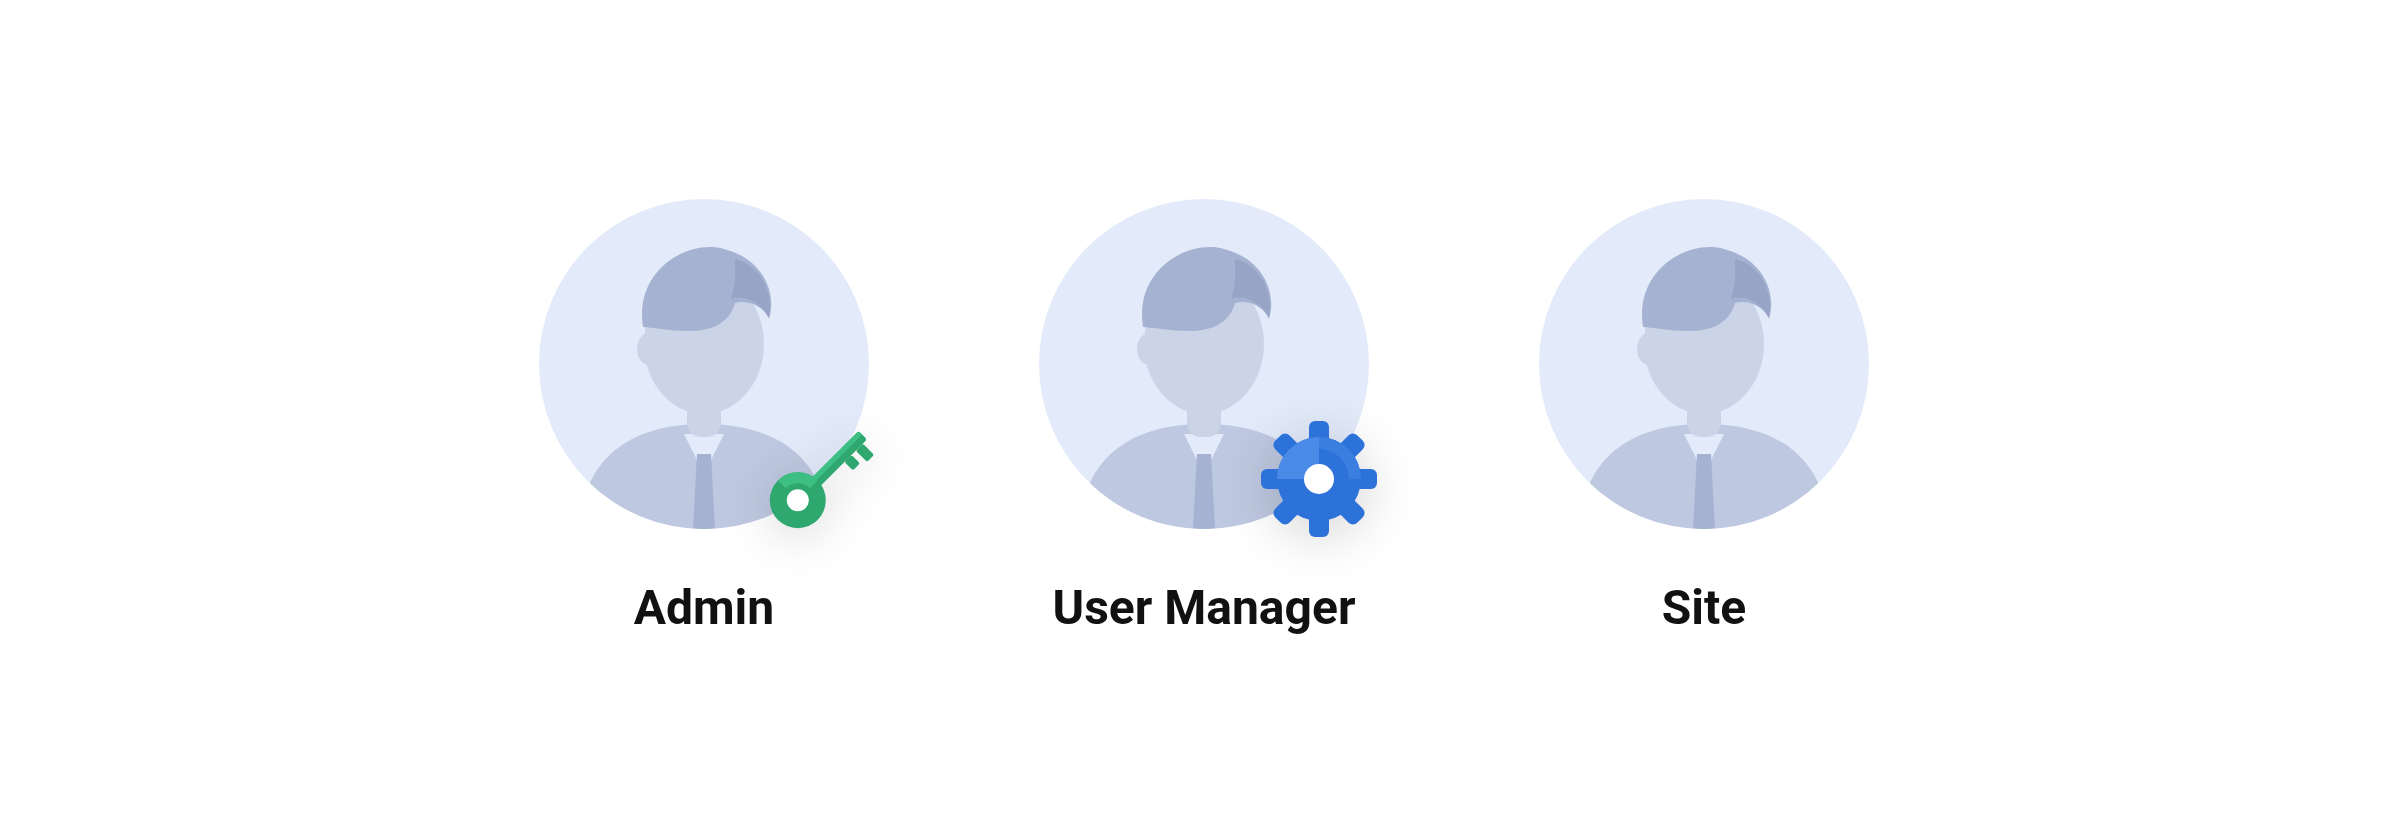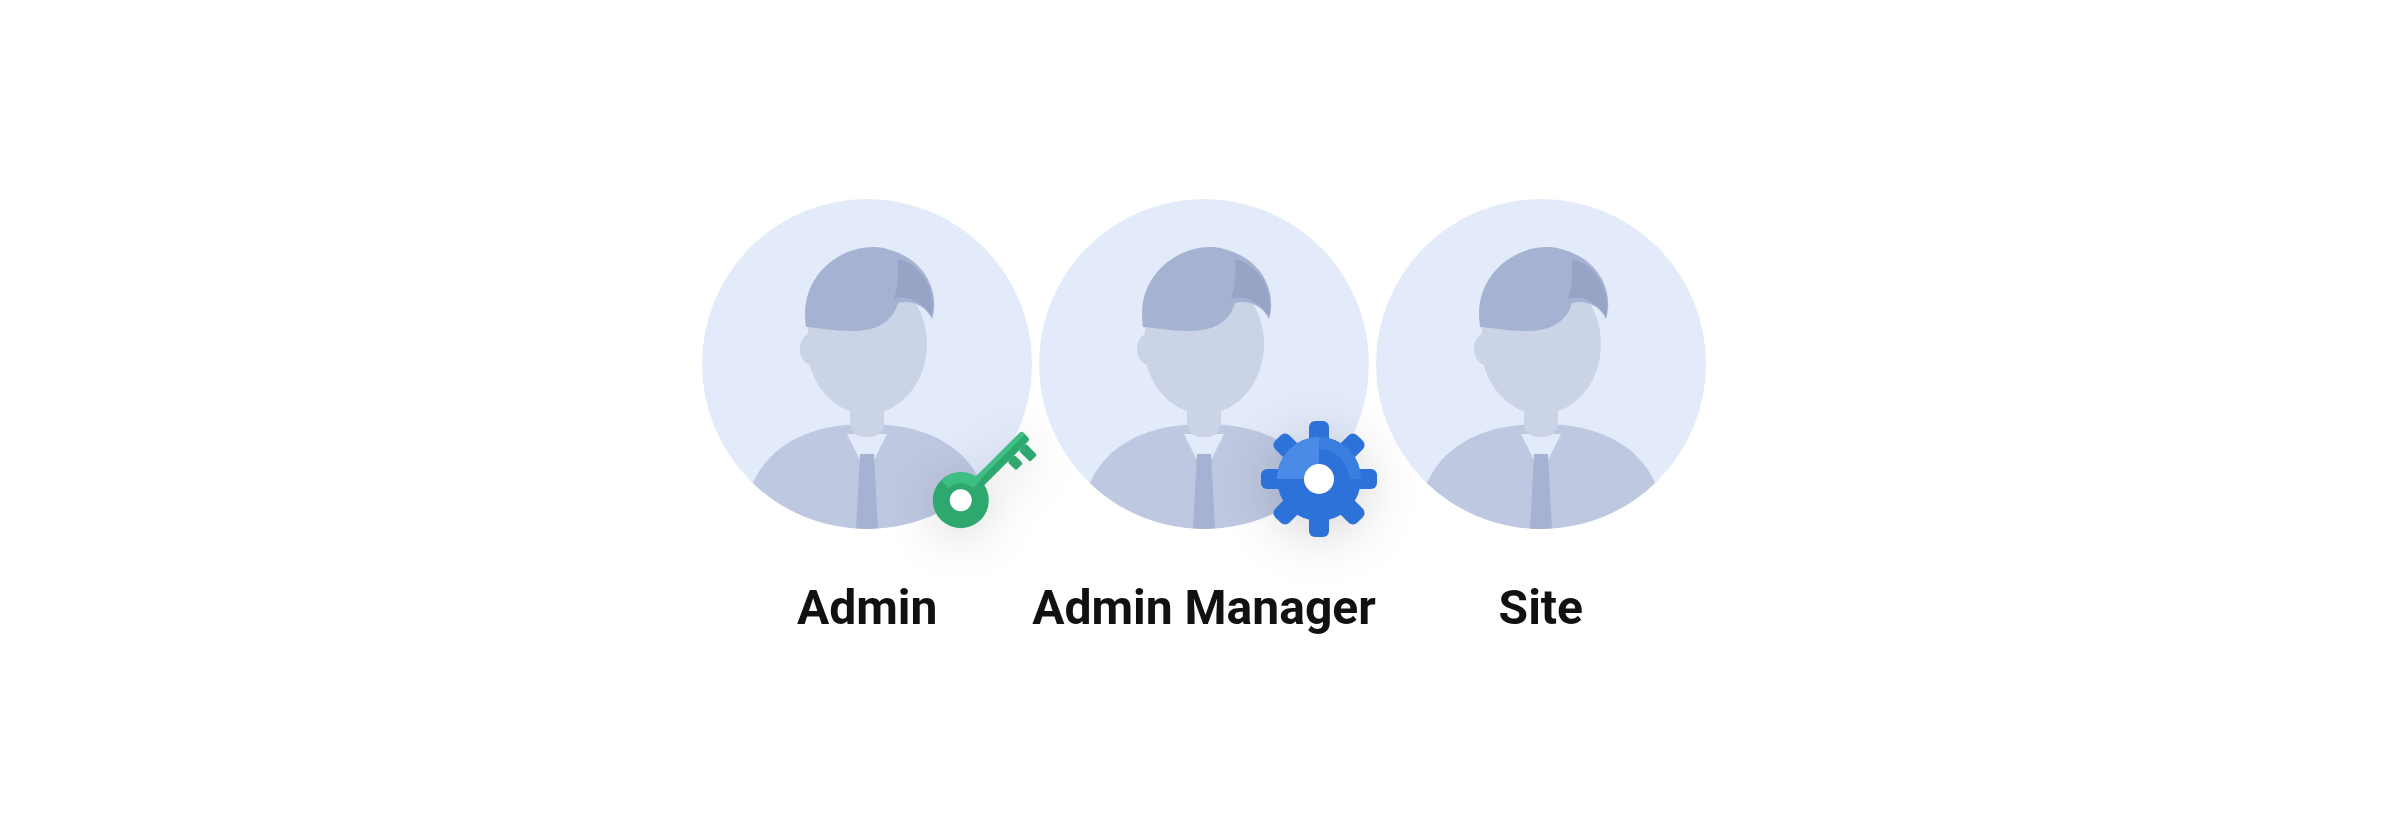--- a/index.html
+++ b/index.html
@@ -18,6 +18,7 @@
     flex-direction: row;
     justify-content: center;
     align-items: center;
+    gap: 170px;
     padding-left: 19px;
   }
   .role-card {

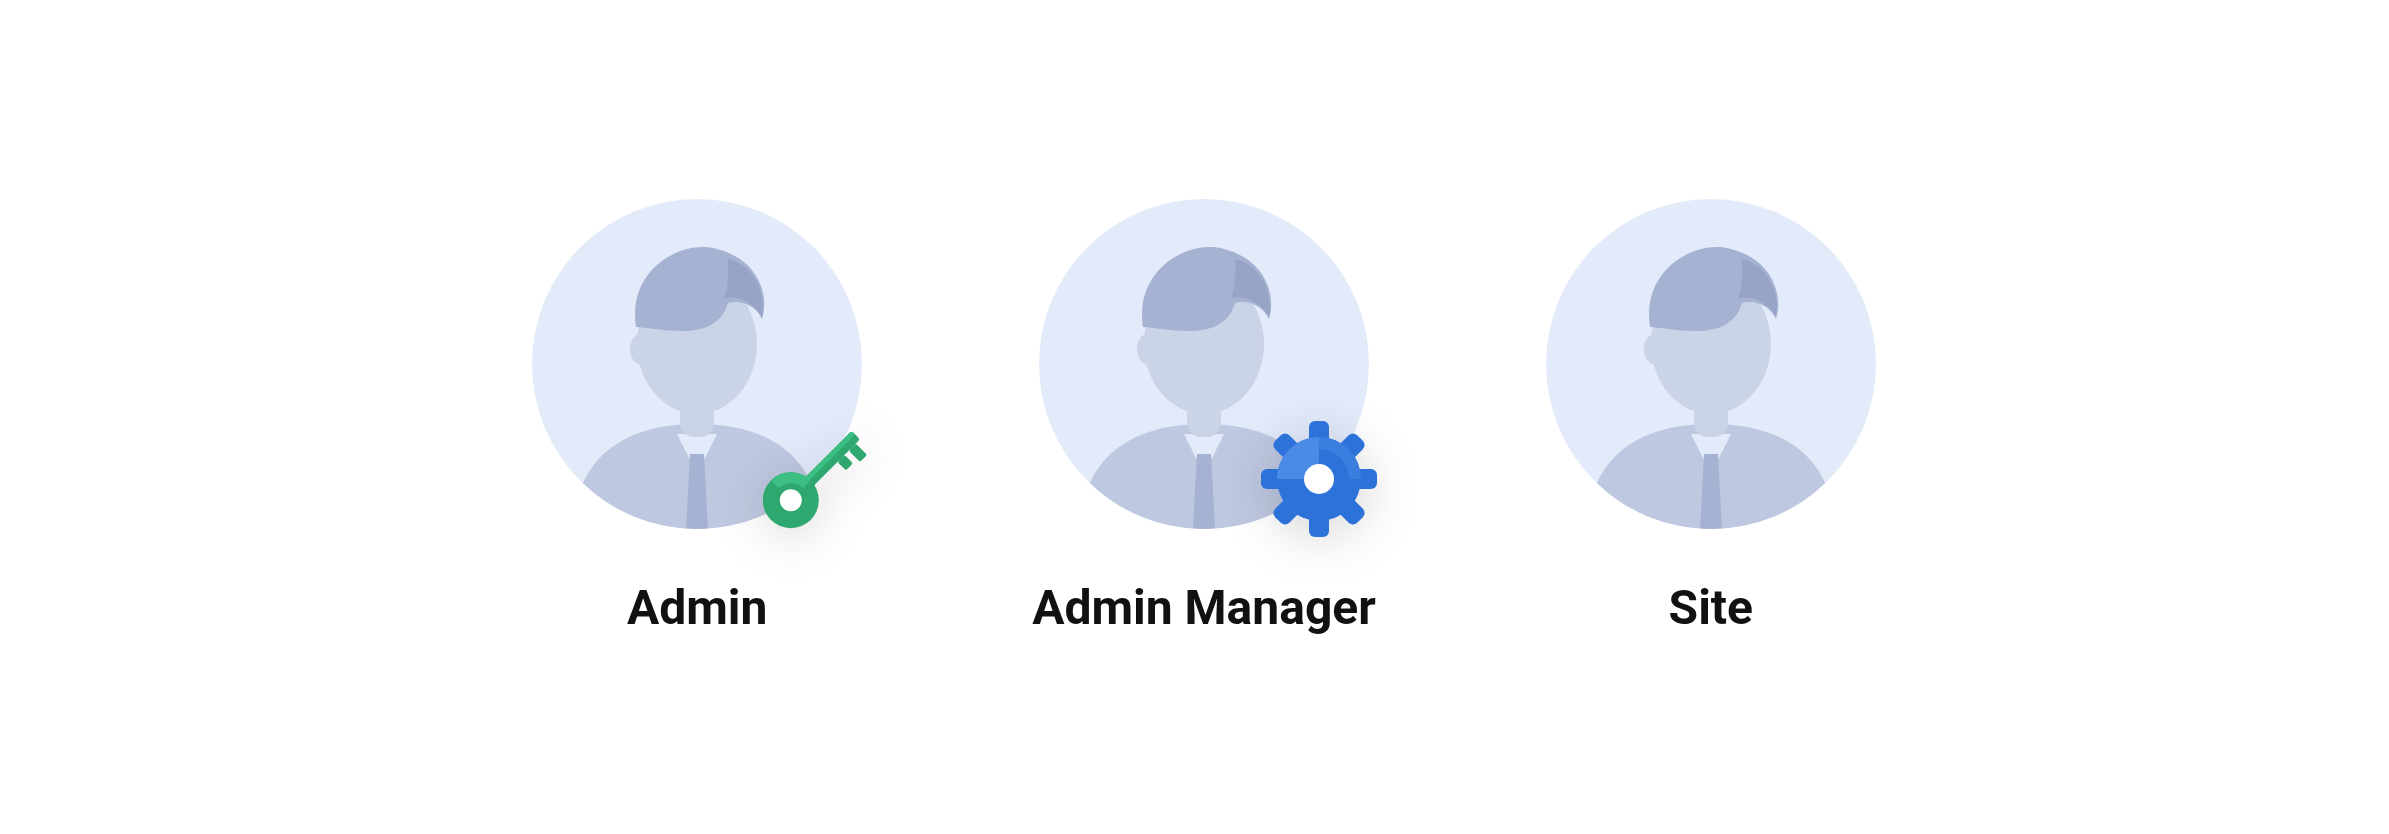--- a/index.html
+++ b/index.html
@@ -153,7 +153,7 @@
         </svg>
       </div>
     </div>
-    <div class="role-label">Admin Manager</div>
+    <div class="role-label">User Manager</div>
   </div>
 
   <div class="role-card">

